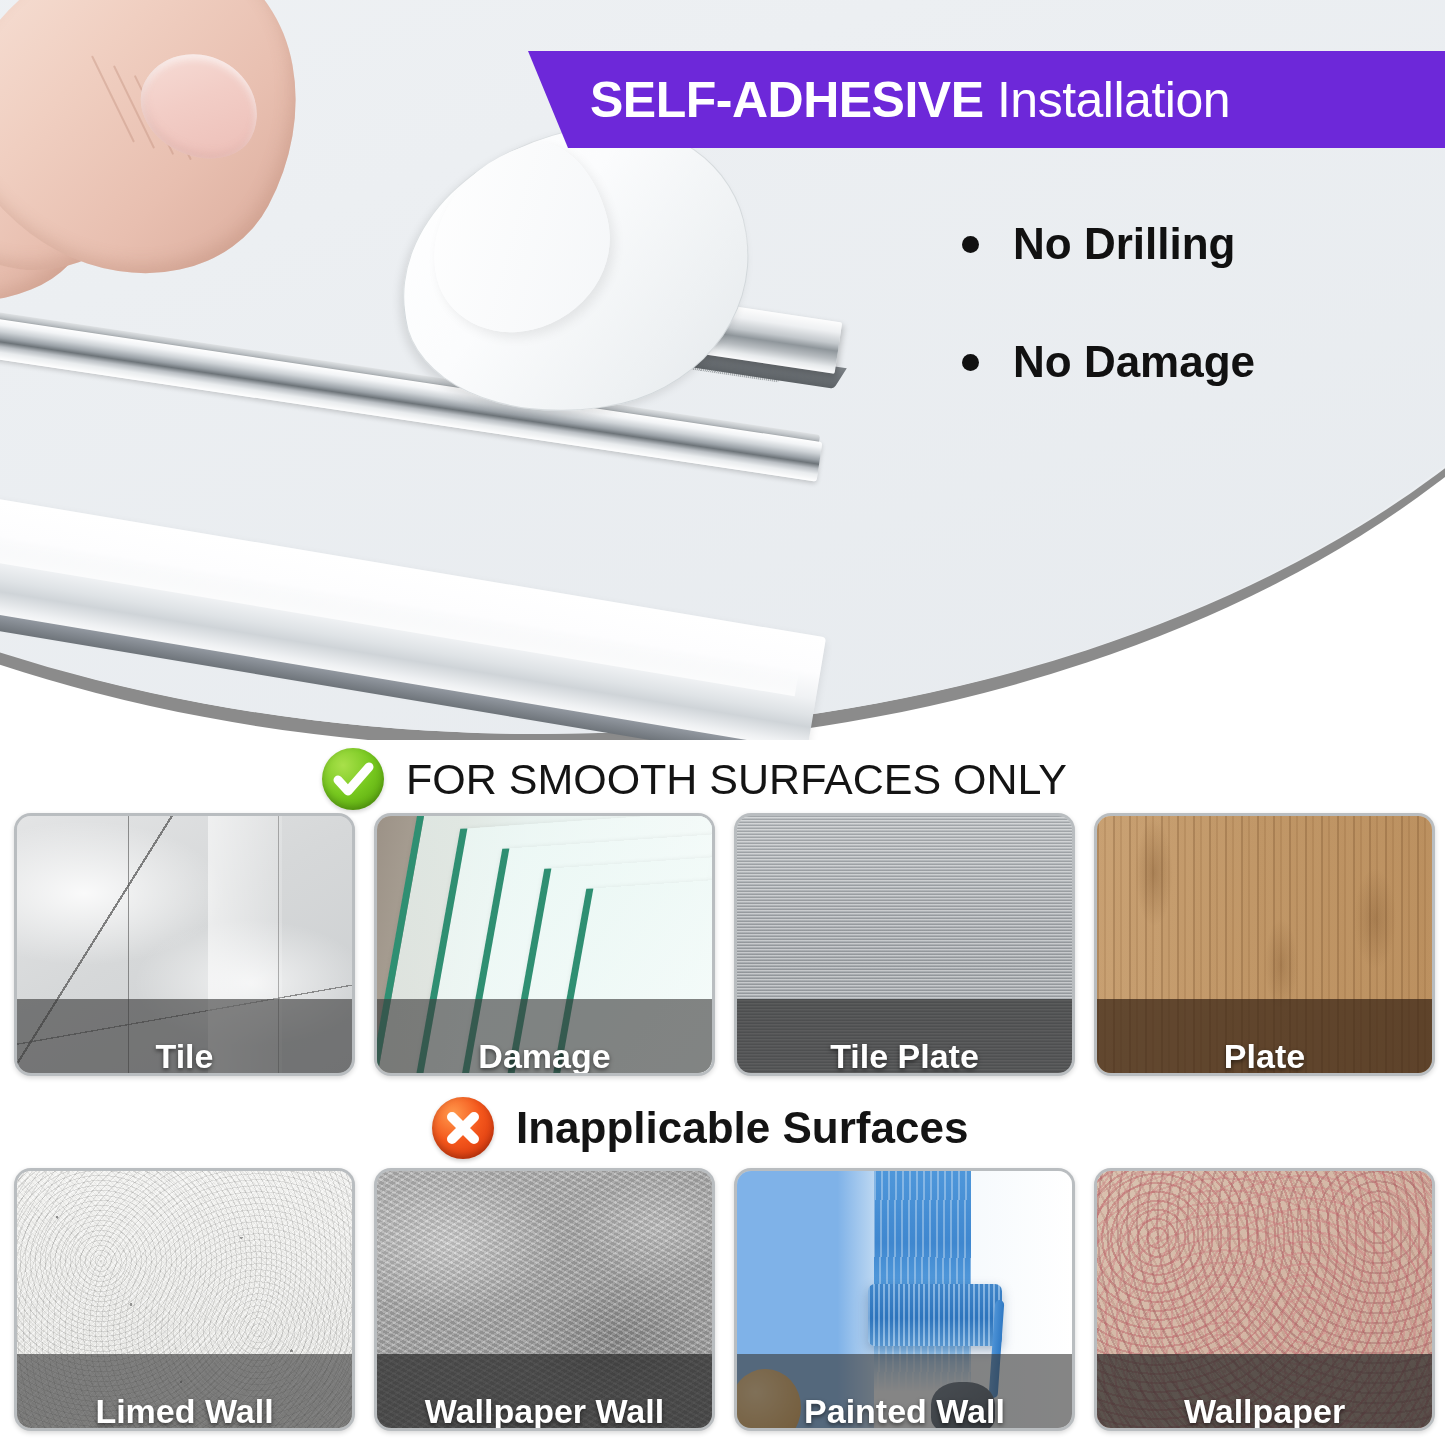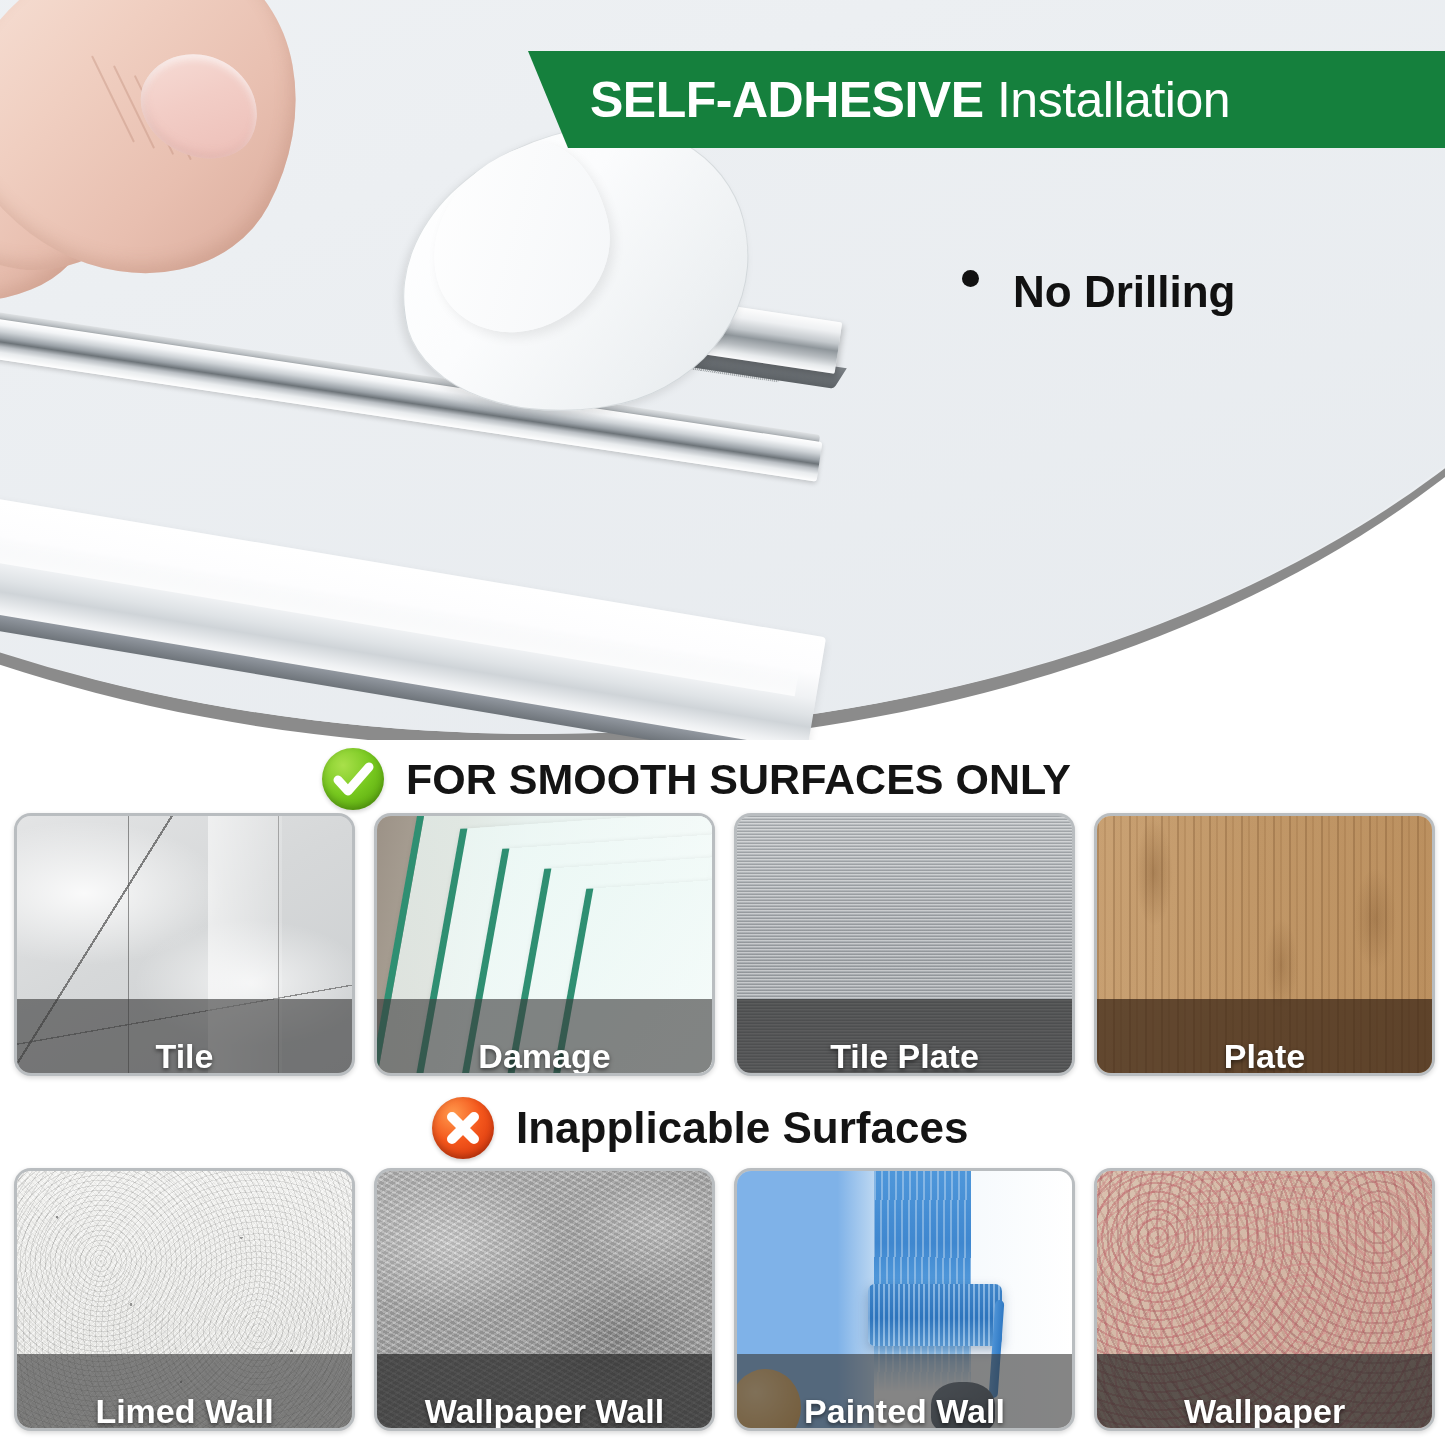--- a/index.html
+++ b/index.html
@@ -165,7 +165,7 @@
   #banner {
     position:absolute; left:528px; top:51px;
     width:917px; height:97px;
-    background:#15803d;
+    background:#6d28d9;
     clip-path:polygon(0 0, 100% 0, 100% 100%, 40px 100%);
     display:flex; align-items:center;
     padding-left:62px;

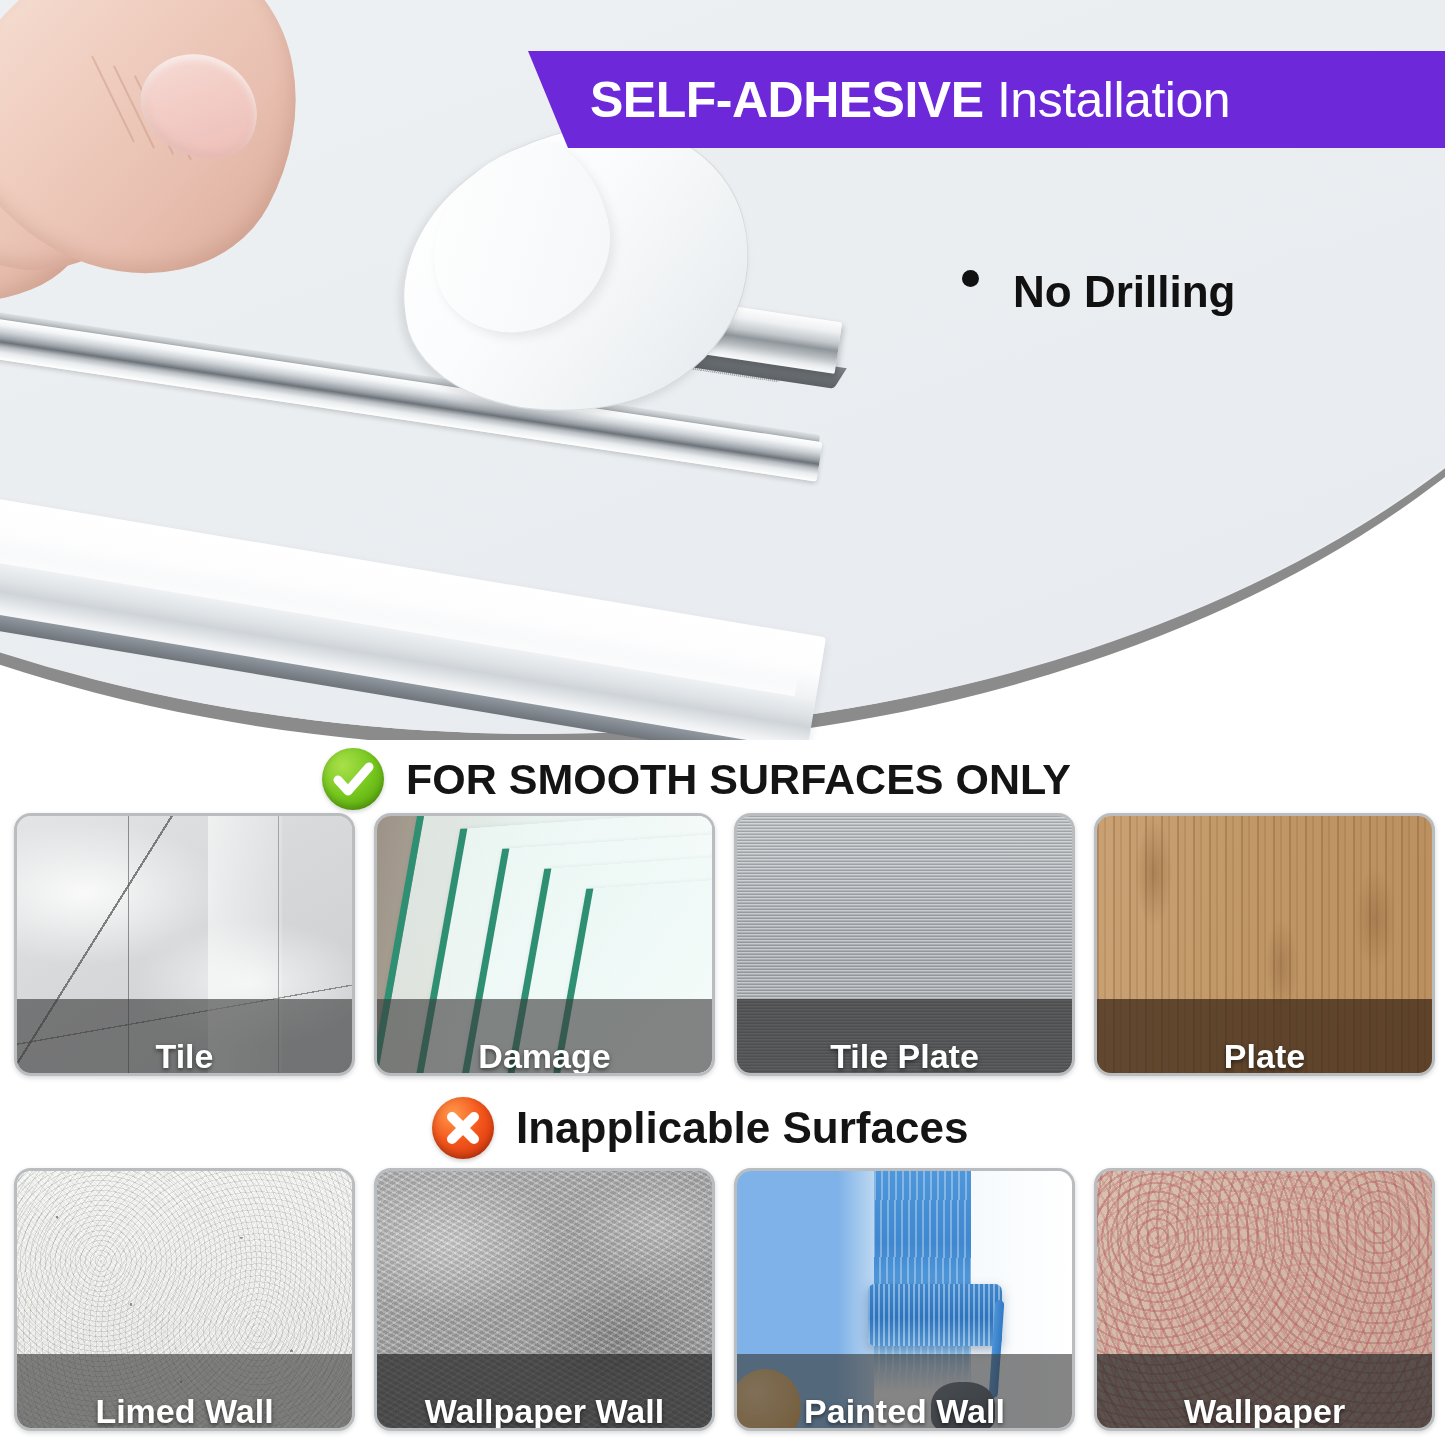--- a/index.html
+++ b/index.html
@@ -183,7 +183,7 @@
     position:absolute; left:962px; top:222px;
     z-index:15;
   }
-  .bullet-row { display:flex; margin-bottom:74px;margin-top:48px; }
+  .bullet-row { display:flex; align-items:center; margin-bottom:74px; }
   .bullet-dot {
     width:17px; height:17px; border-radius:50%;
     background:#111111; margin-right:34px; flex:none;

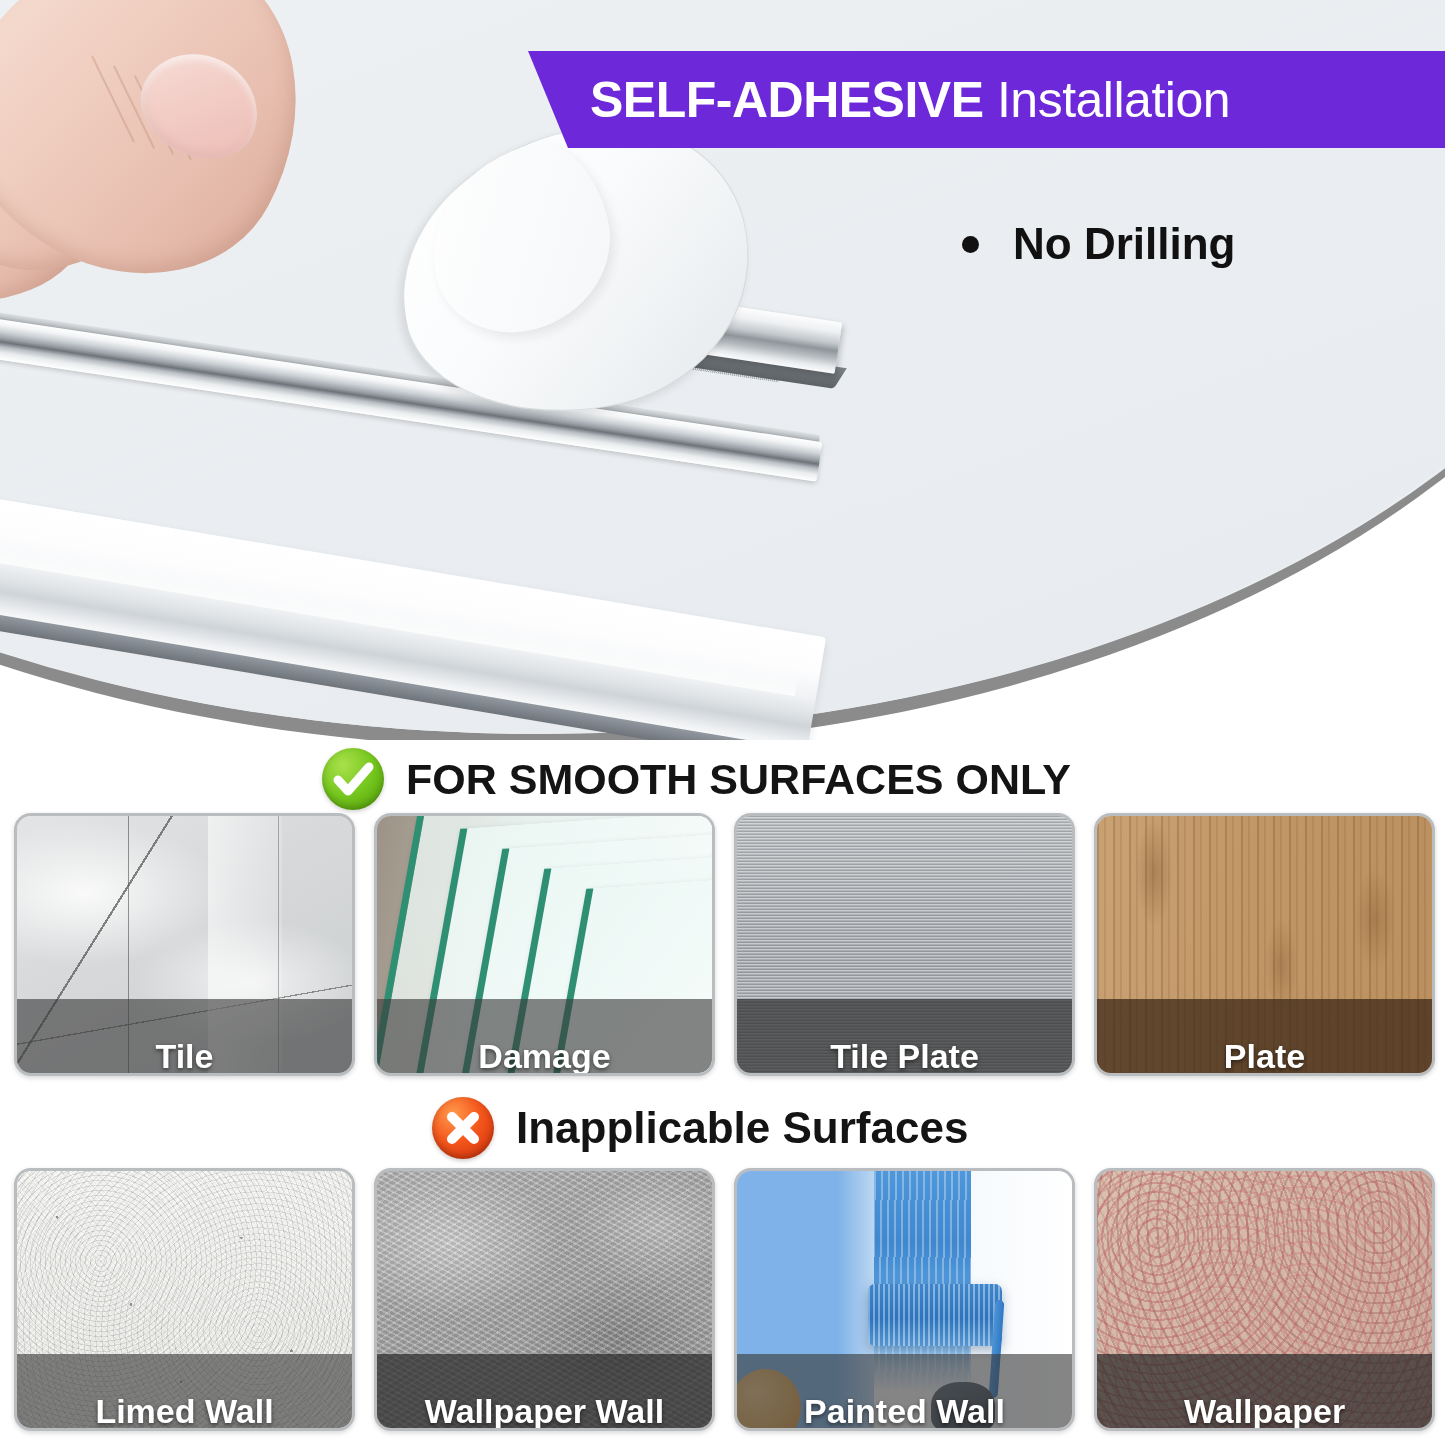--- a/index.html
+++ b/index.html
@@ -388,6 +388,10 @@
     <span class="bullet-dot"></span>
     <span class="bullet-label">No Drilling</span>
   </div>
+  <div class="bullet-row">
+    <span class="bullet-dot"></span>
+    <span class="bullet-label">No Damage</span>
+  </div>
 </div>
 
 <div class="sec-head" id="head-ok">

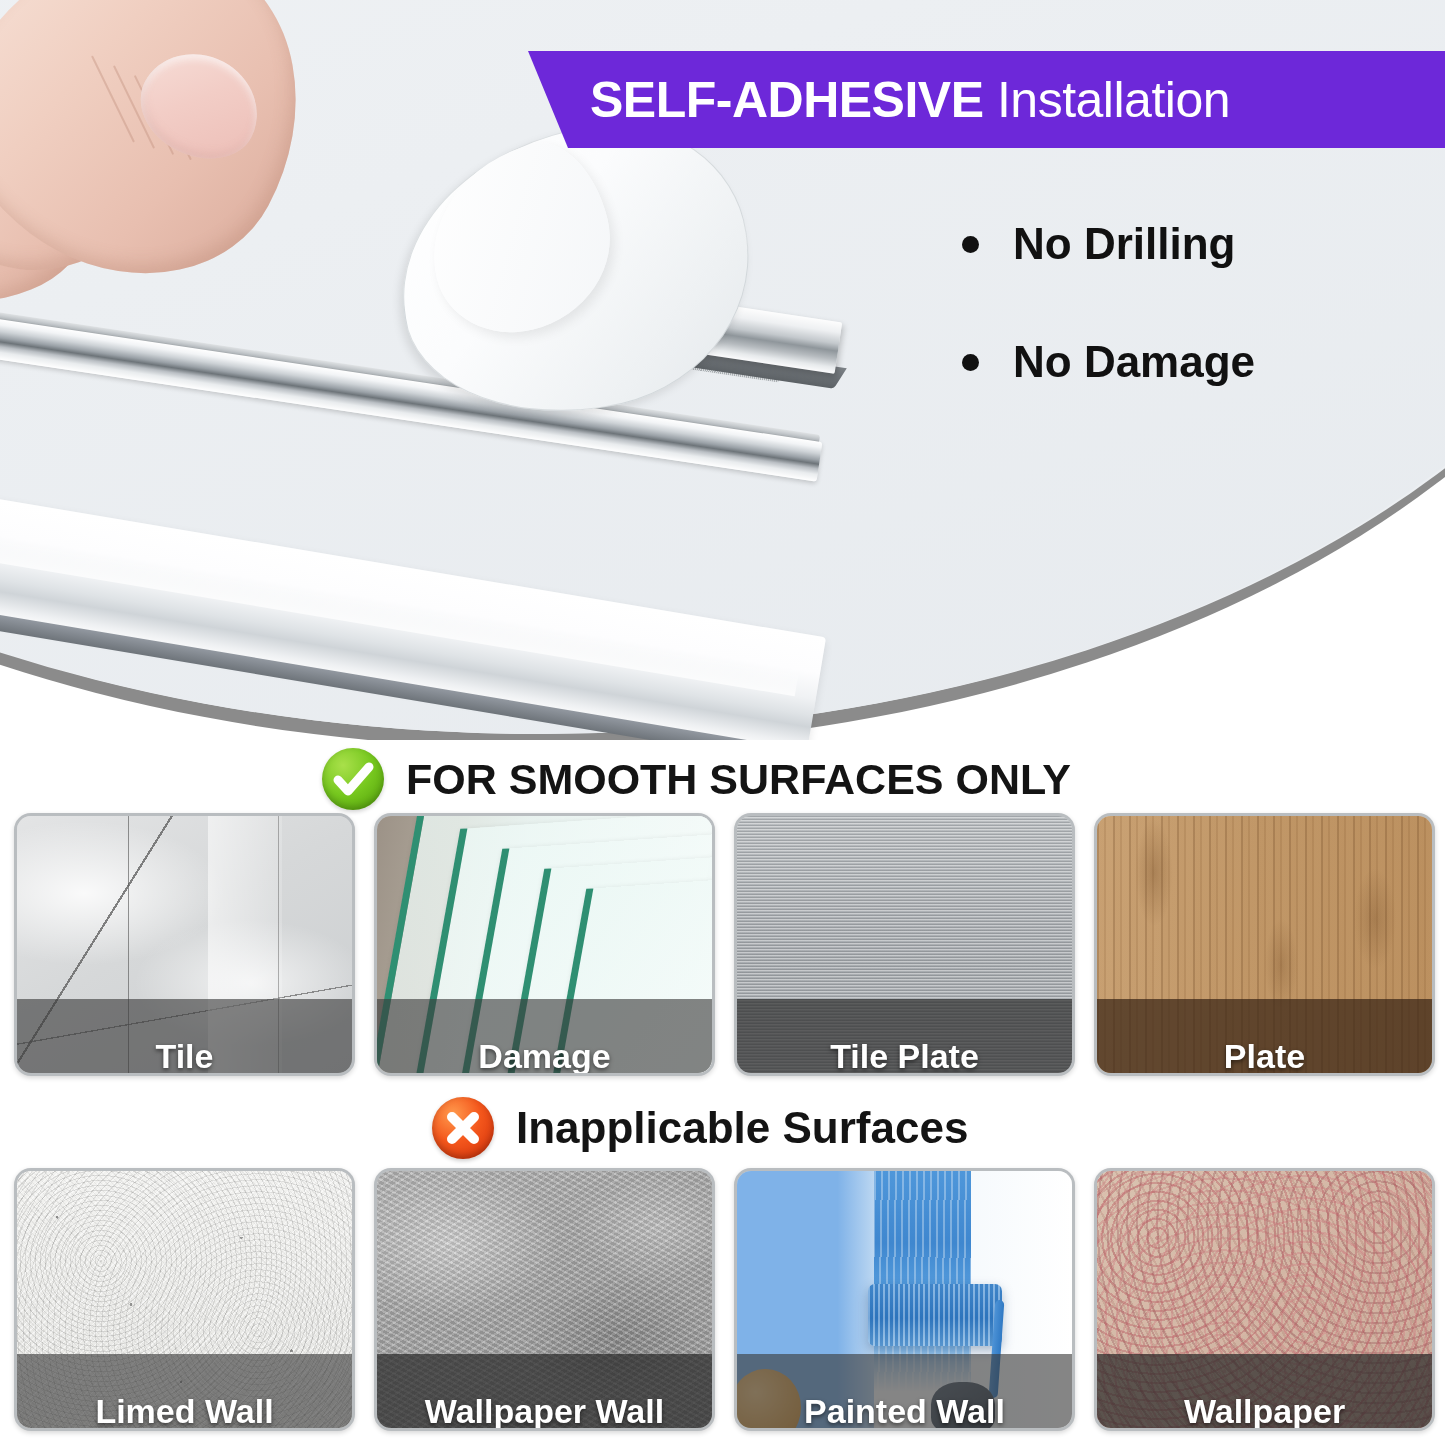--- a/index.html
+++ b/index.html
@@ -212,7 +212,7 @@
   .badge svg { position:absolute; inset:0; width:100%; height:100%; }
 
   .sec-title { margin-left:22px; color:#141414; line-height:1; white-space:nowrap; }
-  #title-ok  { font-size:43px; font-weight:bold; }
+  #title-ok  { font-size:43px; font-weight:normal; }
   #title-bad { font-size:44px; font-weight:bold;text-align:center; }
 
   

